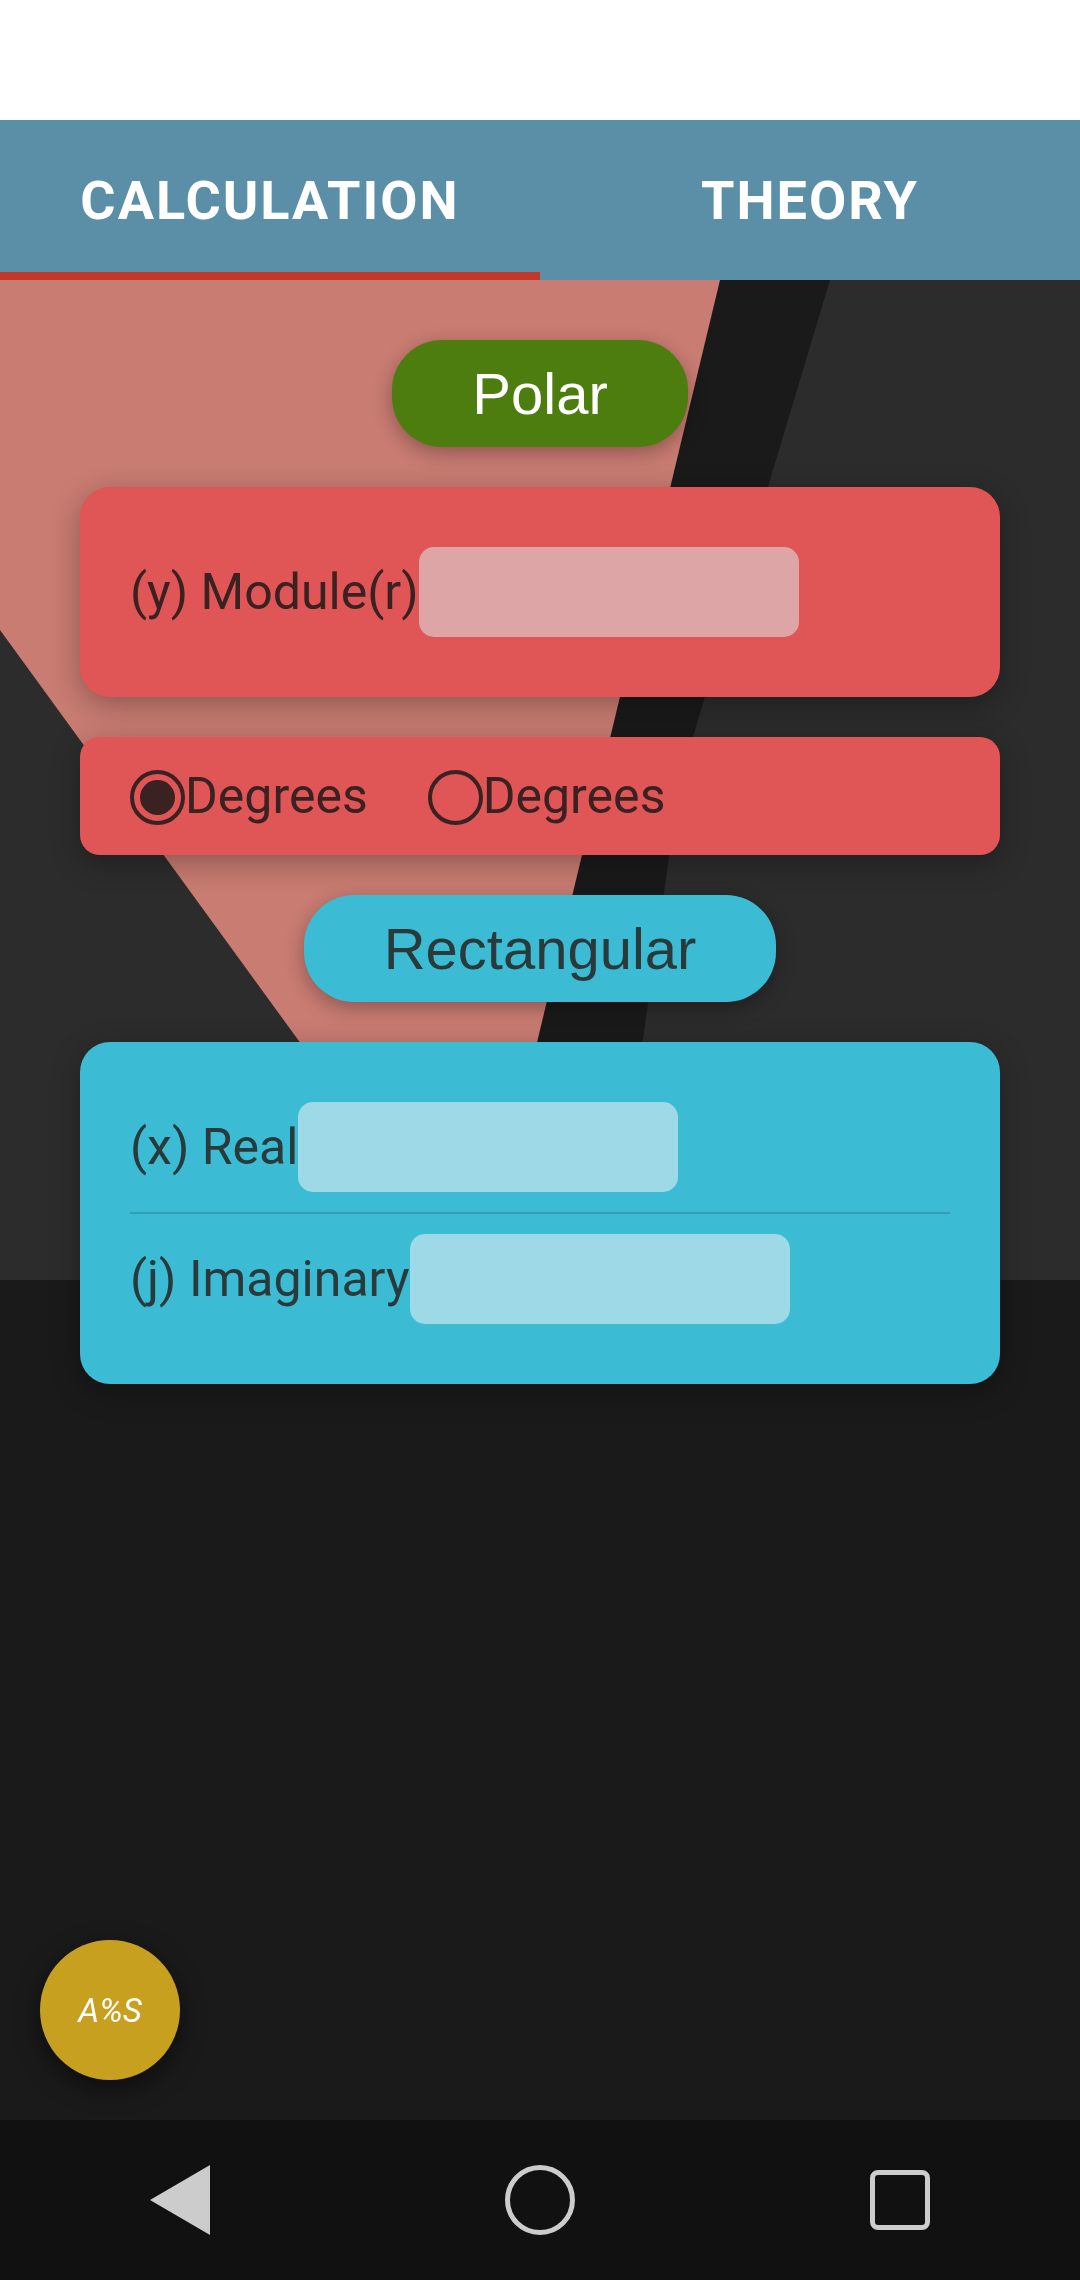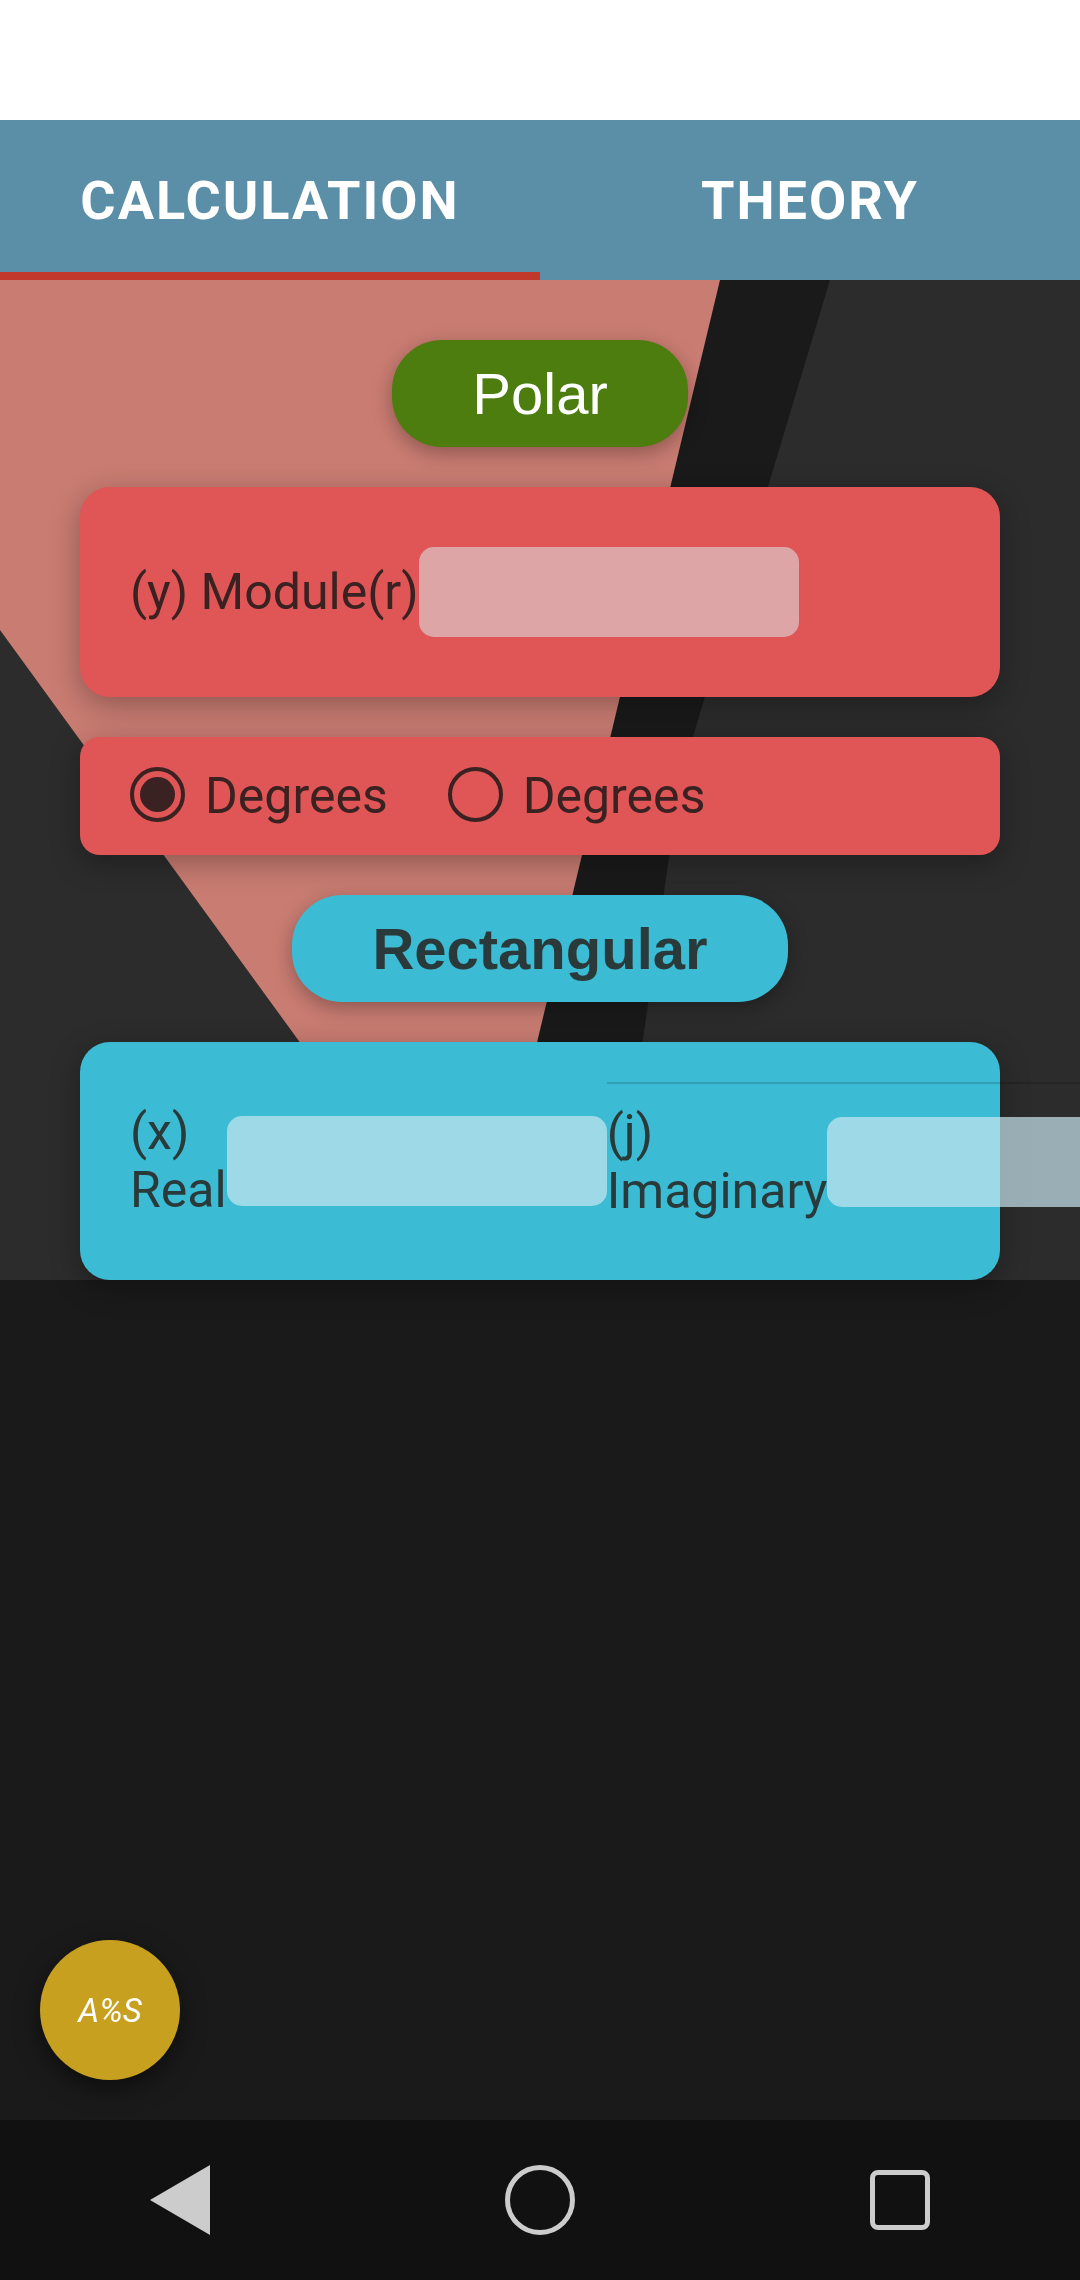--- a/index.html
+++ b/index.html
@@ -185,8 +185,7 @@
 
     .radio-option {
       display: flex;
-      align-items: flex-start;
-      gap: 20px;
+      align-items: flex-end;
       cursor: pointer;
     }
 

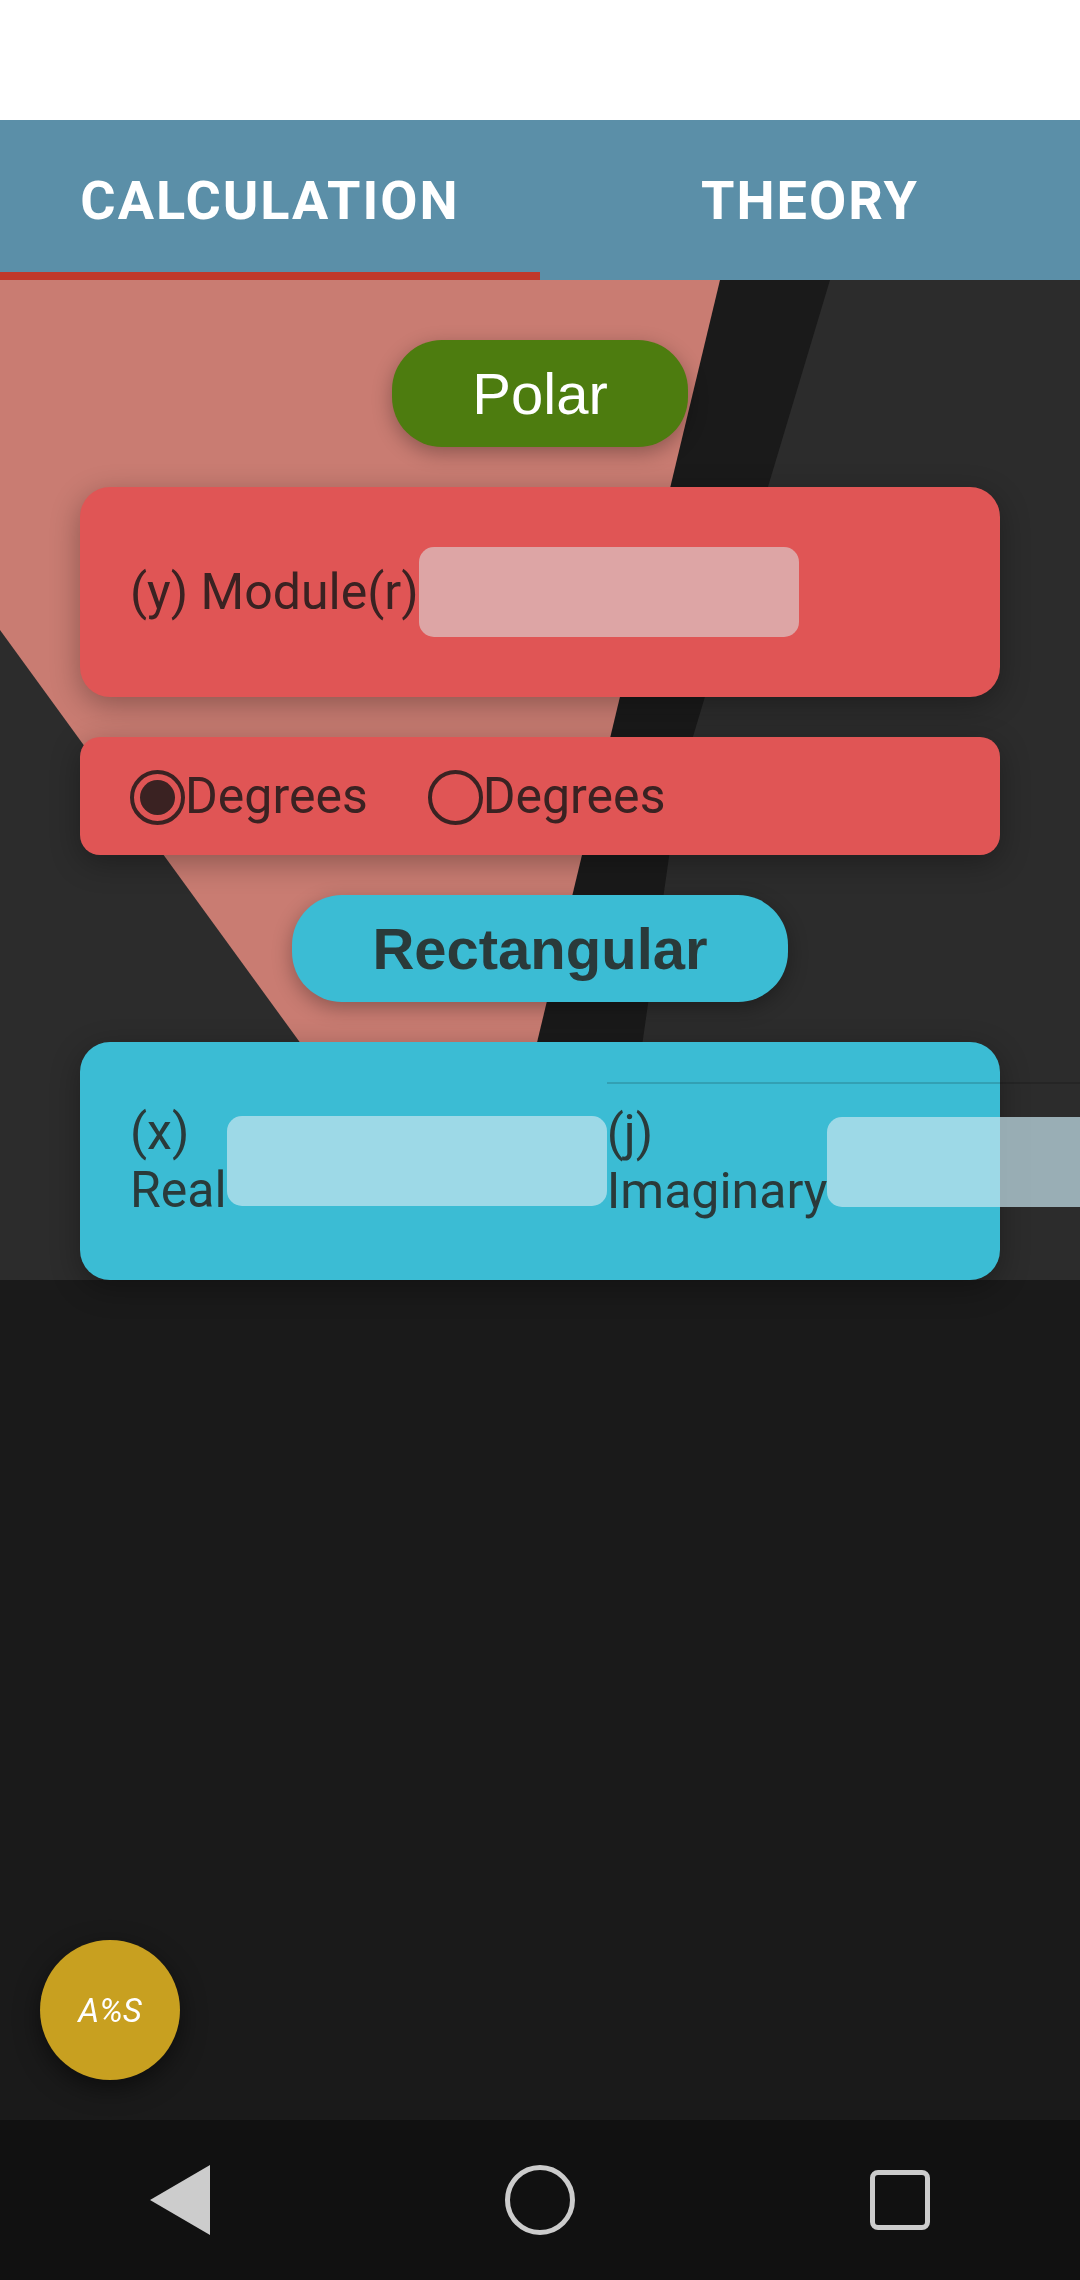--- a/index.html
+++ b/index.html
@@ -222,7 +222,7 @@
       background: #3bbcd4;
       color: #2a3a3a;
       font-size: 58px;
-      font-weight: 700;
+      font-weight: 400;
       padding: 20px 80px;
       border-radius: 50px;
       border: none;

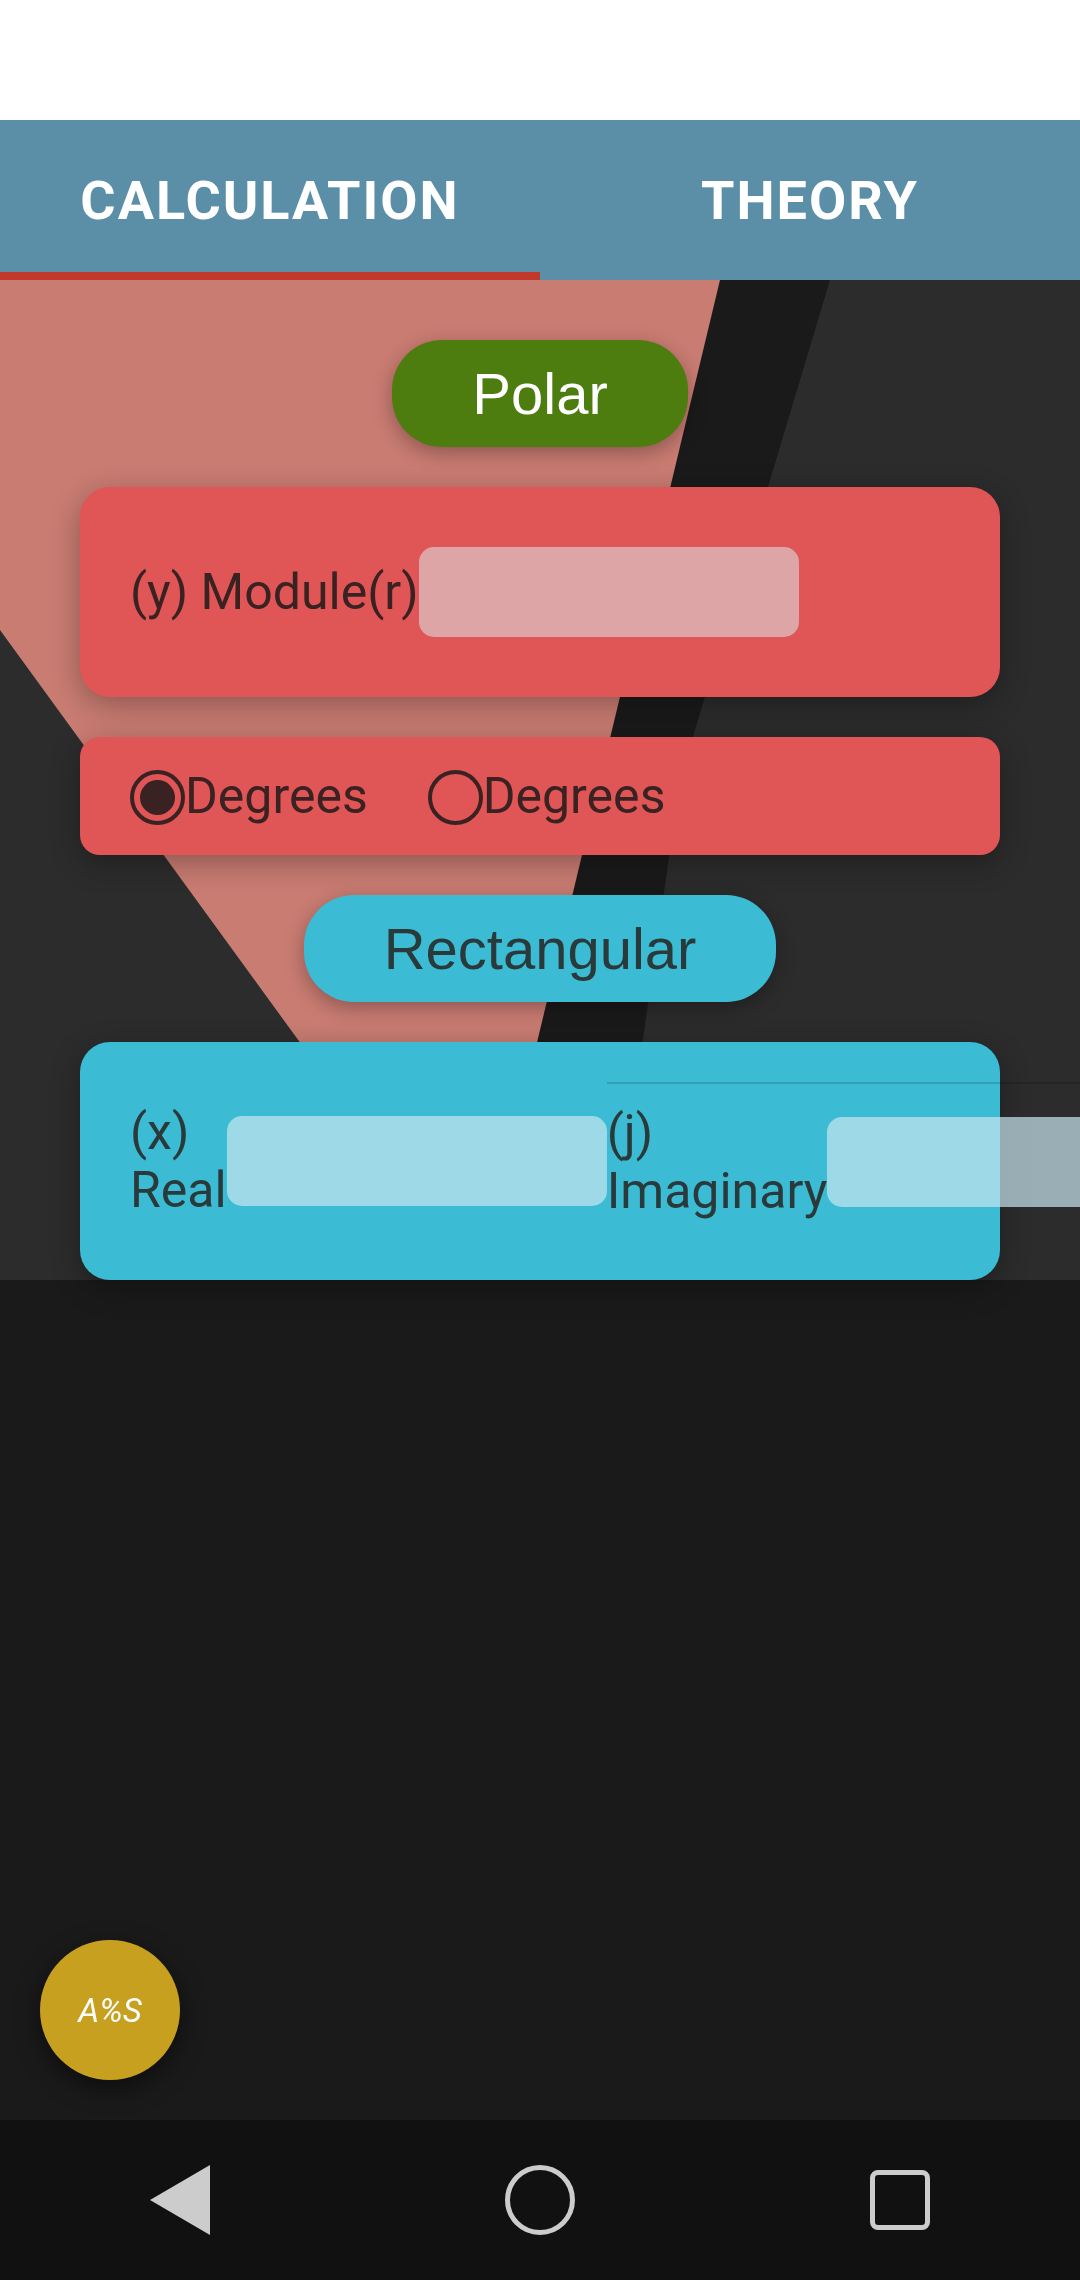--- a/index.html
+++ b/index.html
@@ -237,7 +237,7 @@
       border-radius: 30px;
       padding: 40px 50px;
       display: flex;
-      flex-direction: row;
+      flex-direction: column;
       gap: 0;
       box-shadow: 0 8px 30px rgba(0,0,0,0.3);
     }

